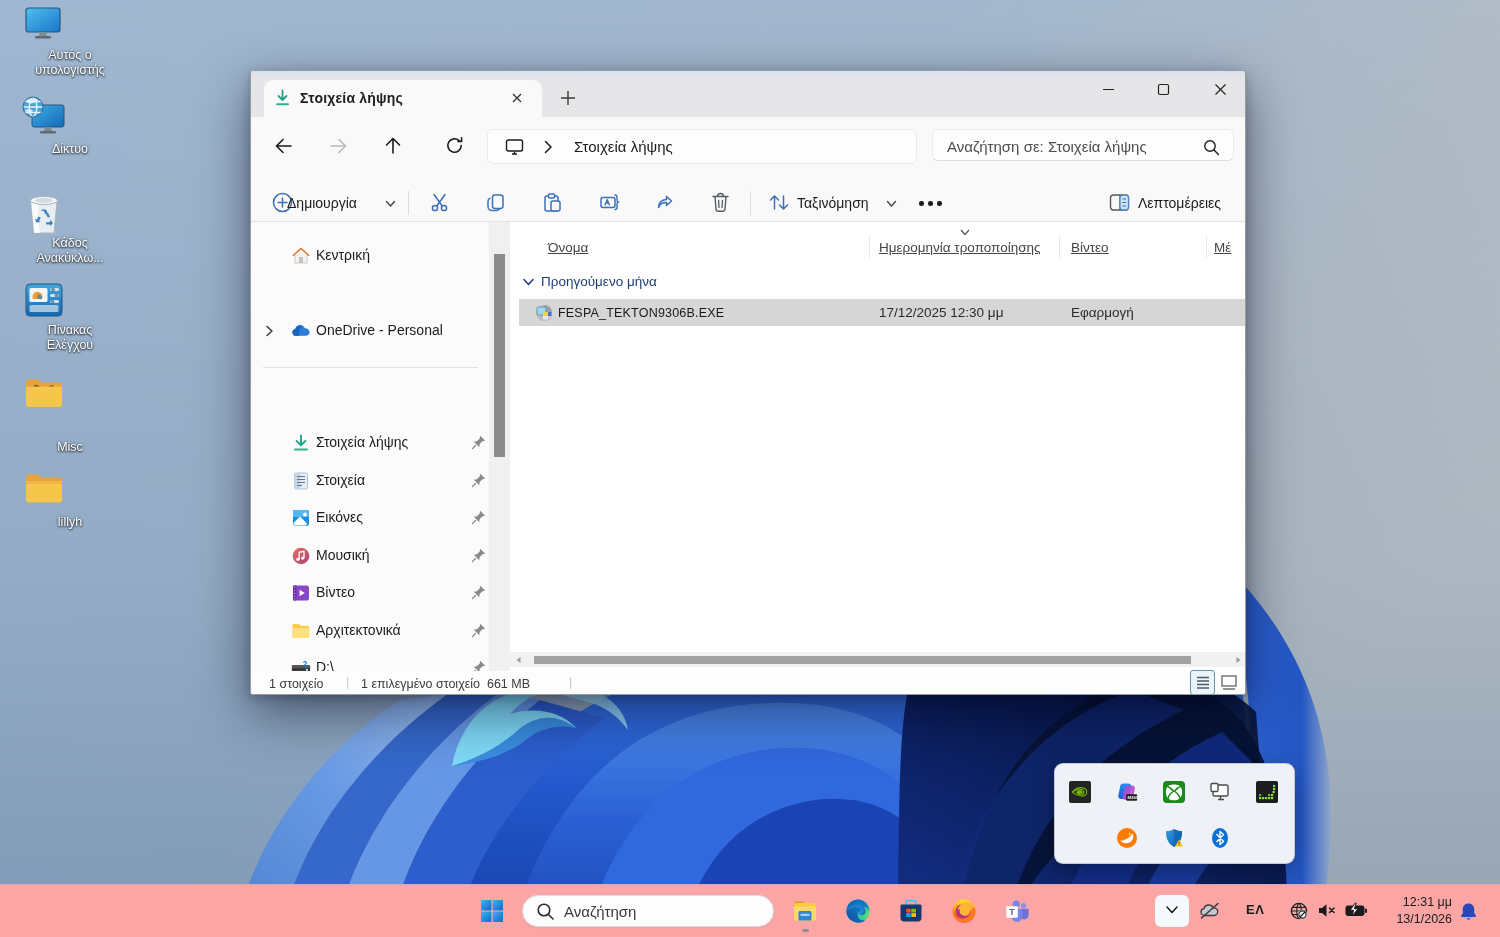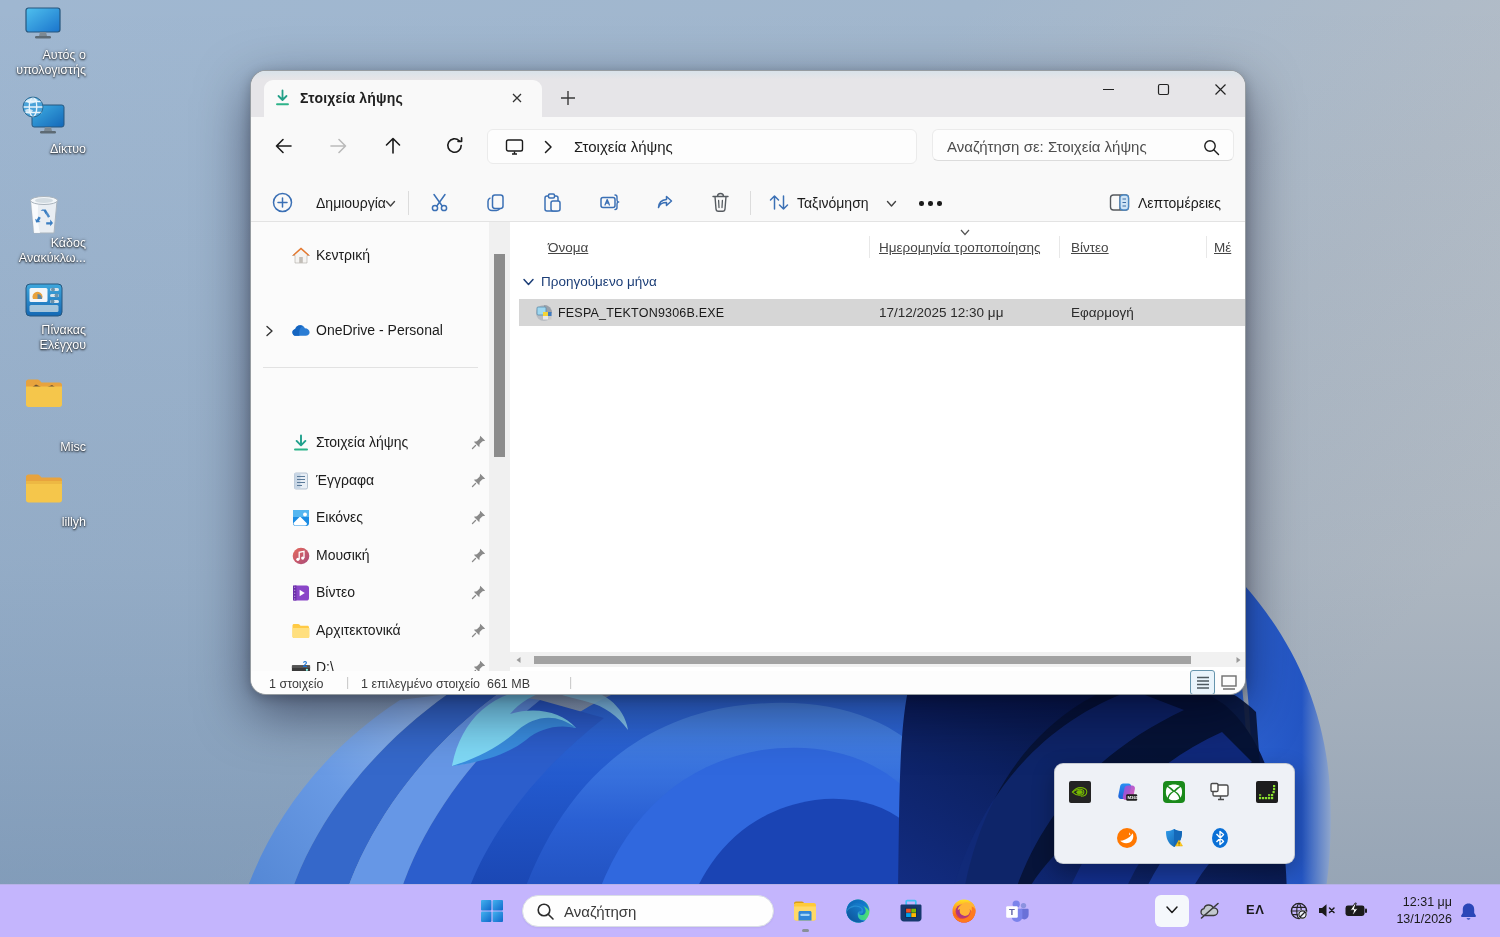--- a/index.html
+++ b/index.html
@@ -55,8 +55,8 @@
 
 #taskbar { position:absolute; left:0; top:884px; width:1500px; height:53px; background:#c4b5fd; border-top:1px solid rgba(160,170,185,.35);}
 
-.dicon { position:absolute; width:86px; text-align:right; color:#fff; font-size:12.5px;
-  text-shadow:0 1px 2px rgba(0,0,0,.85), 0 0 3px rgba(0,0,0,.5); line-height:15px;}
+.dicon { position:absolute; width:86px; text-align:center; color:#fff; font-size:12.5px;
+  text-shadow:0 1px 2px rgba(0,0,0,.85), 0 0 3px rgba(0,0,0,.5); line-height:15px;margin-left:27px;}
 </style>
 </head>
 <body>

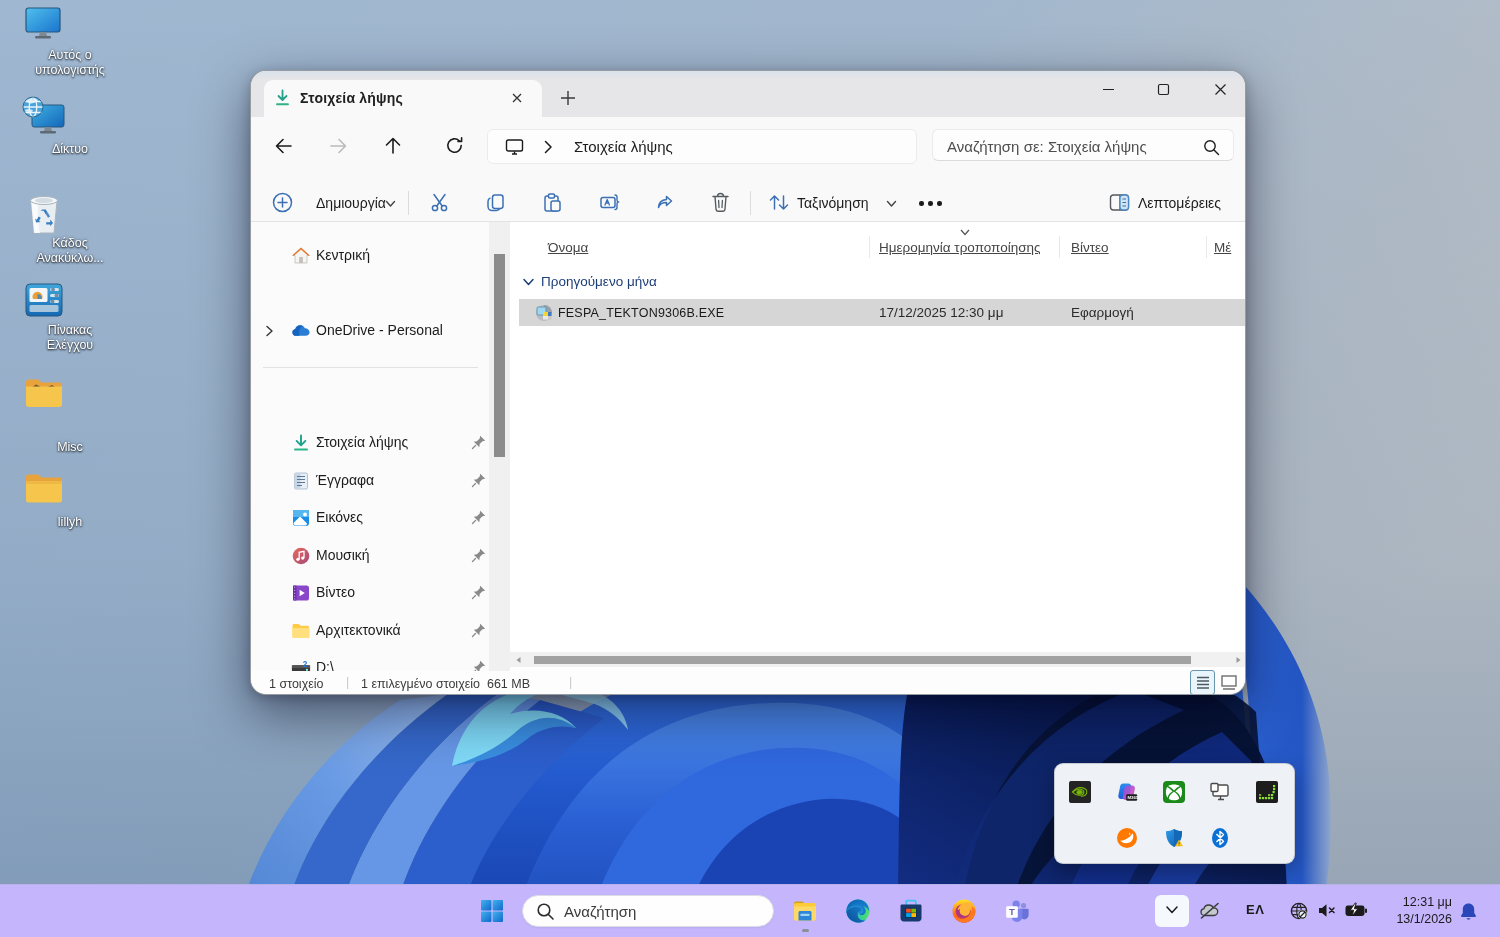--- a/index.html
+++ b/index.html
@@ -7,7 +7,7 @@
 #stage { position:absolute; left:0; top:0; width:1500px; height:937px; overflow:hidden; }
 #wall { position:absolute; left:0; top:0; width:1500px; height:937px; }
 
-#win { position:absolute; left:250px; top:70px; width:996px; height:625px; border-radius:16px;
+#win { position:absolute; left:250px; top:70px; width:996px; height:625px; border-radius:3px;
   background:#f9f9f9; box-shadow:0 18px 52px rgba(0,0,25,.50), 0 3px 12px rgba(0,0,0,.22);
   border:1px solid rgba(70,80,90,.55); overflow:hidden; }
 .titlebar { position:absolute; left:0; top:0; width:100%; height:46px;

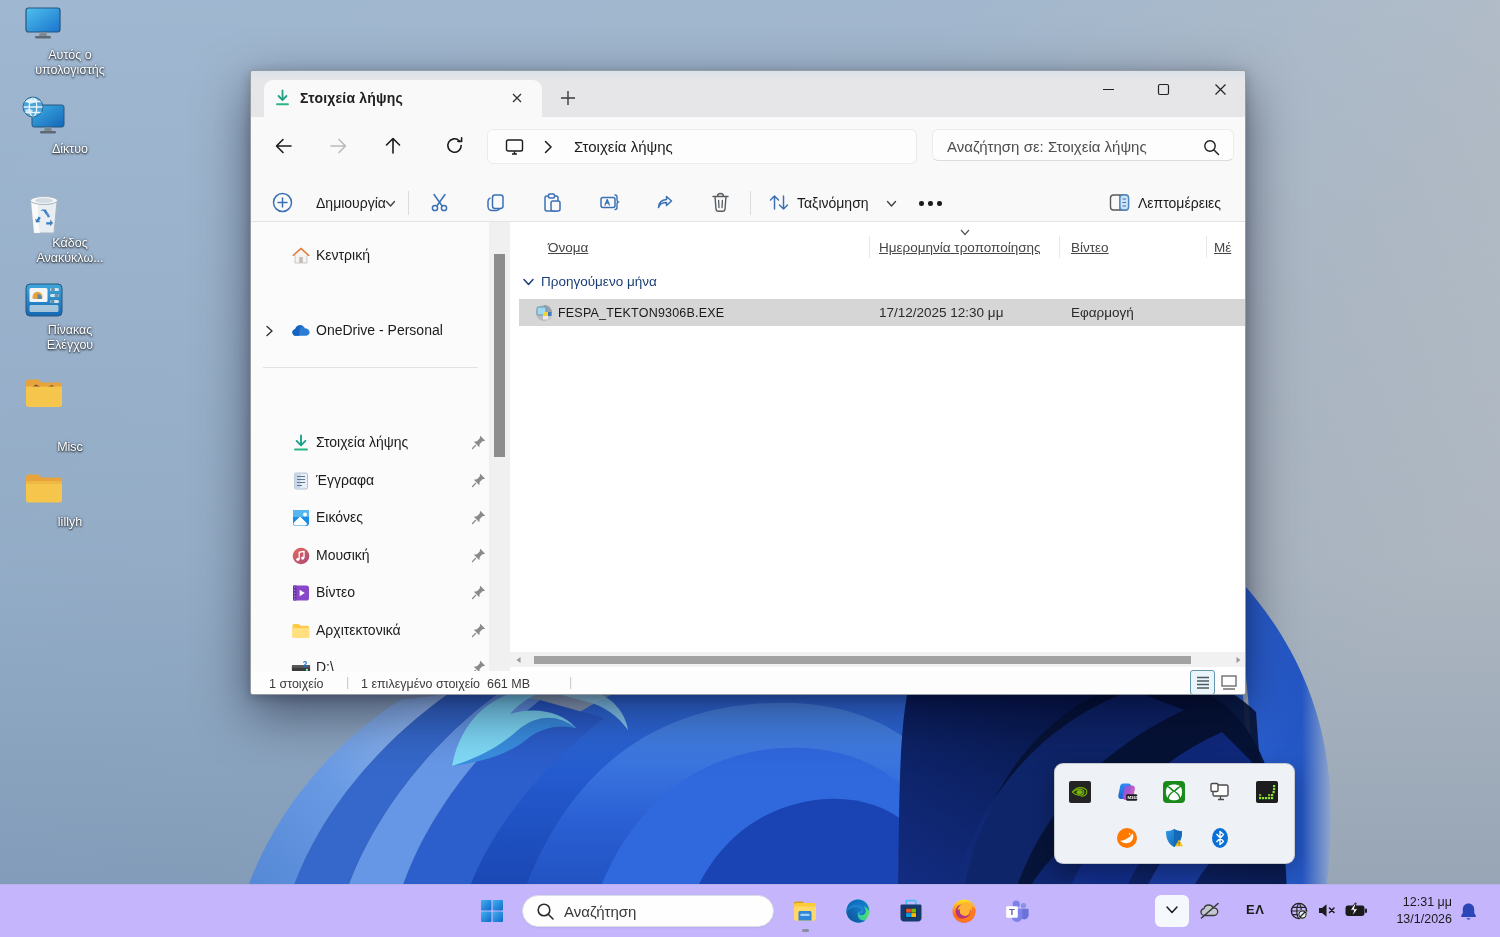--- a/index.html
+++ b/index.html
@@ -194,7 +194,7 @@
       <circle cx="10.5" cy="10.5" r="9" fill="none" stroke="#3b70b5" stroke-width="1.5"></circle>
       <path d="M10.5 6 v9 M6 10.5 h9" stroke="#3b70b5" stroke-width="1.5" stroke-linecap="round"></path>
     </svg>
-    <div class="tlabel" style="left:65px">Δημιουργία</div>
+    <div class="tlabel" style="left:36px">Δημιουργία</div>
     <svg style="position:absolute;left:134px;top:24px" width="11" height="8" viewBox="0 0 11 8">
           <path d="M1.5 1.5 L5.5 6 L9.5 1.5" stroke="#444" stroke-width="1.4" fill="none" stroke-linecap="round" stroke-linejoin="round"></path>
         </svg>

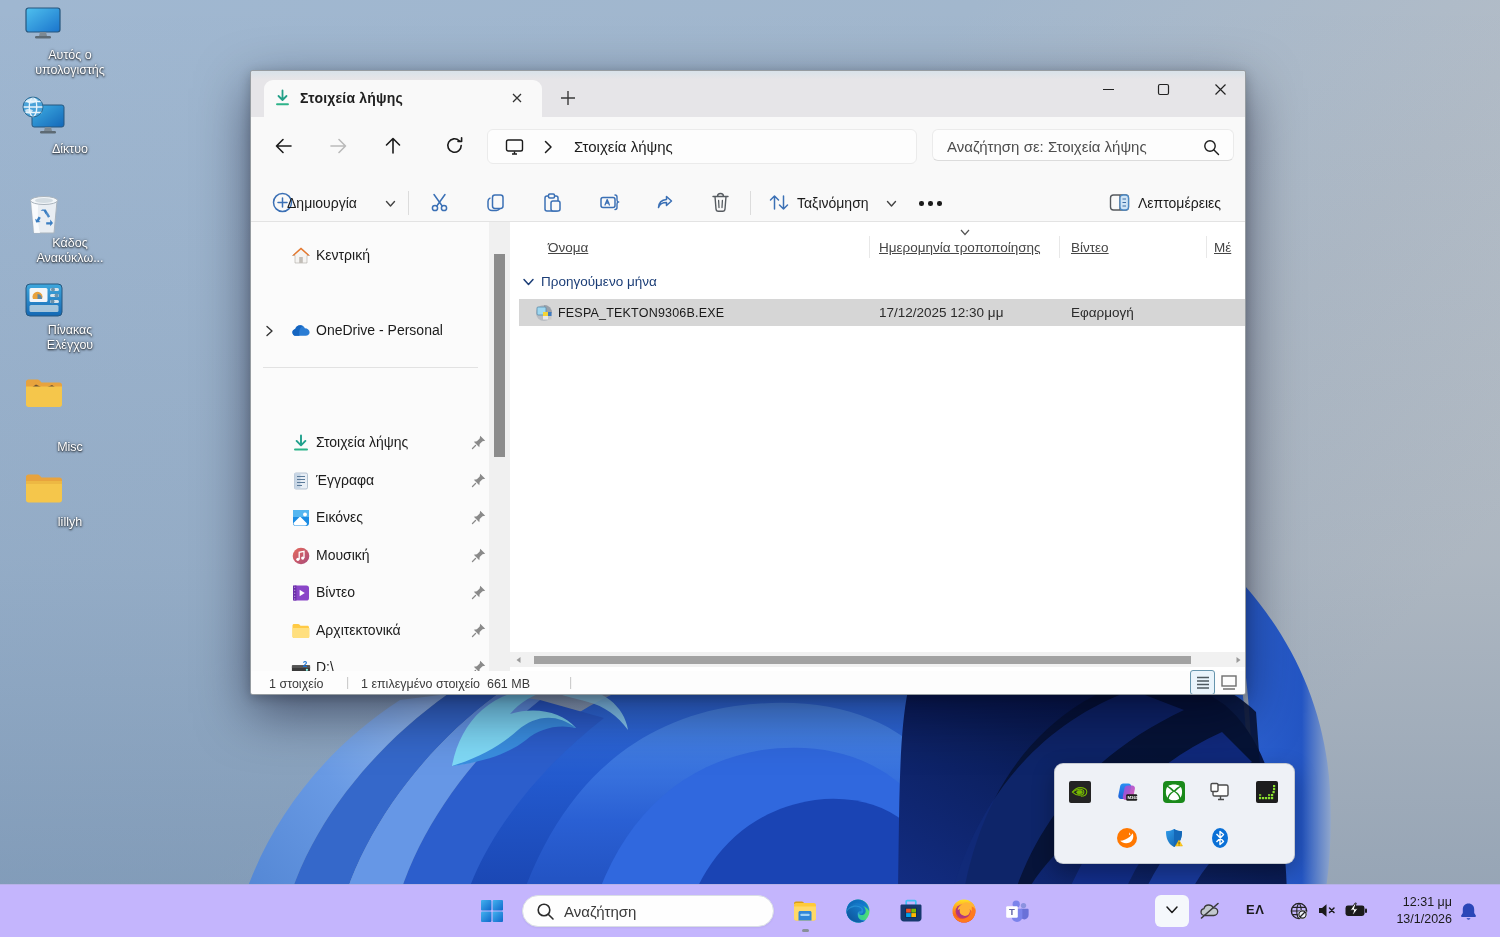--- a/index.html
+++ b/index.html
@@ -294,7 +294,7 @@
                 <rect x="3.5" y="2" width="6" height="16" fill="#c8d6e5"></rect>
                 <path d="M6 5.5 h8 M6 8.5 h8 M6 11.5 h8 M6 14.5 h5" stroke="#5b7a99" stroke-width="1.1"></path>
               </svg></div>
-            <div class="stext">Έγγραφα</div>
+            <div class="stext">Στοιχεία</div>
             <svg class="pin" viewBox="0 0 16 16">
               <path d="M9.2 1.8 L14.2 6.8 L11.5 7.3 L8.7 10.1 L8.3 13.2 L2.8 7.7 L5.9 7.3 L8.7 4.5 Z" fill="#8a8a8a"></path>
               <path d="M4.5 11.5 L1.5 14.5" stroke="#8a8a8a" stroke-width="1.3" stroke-linecap="round"></path>

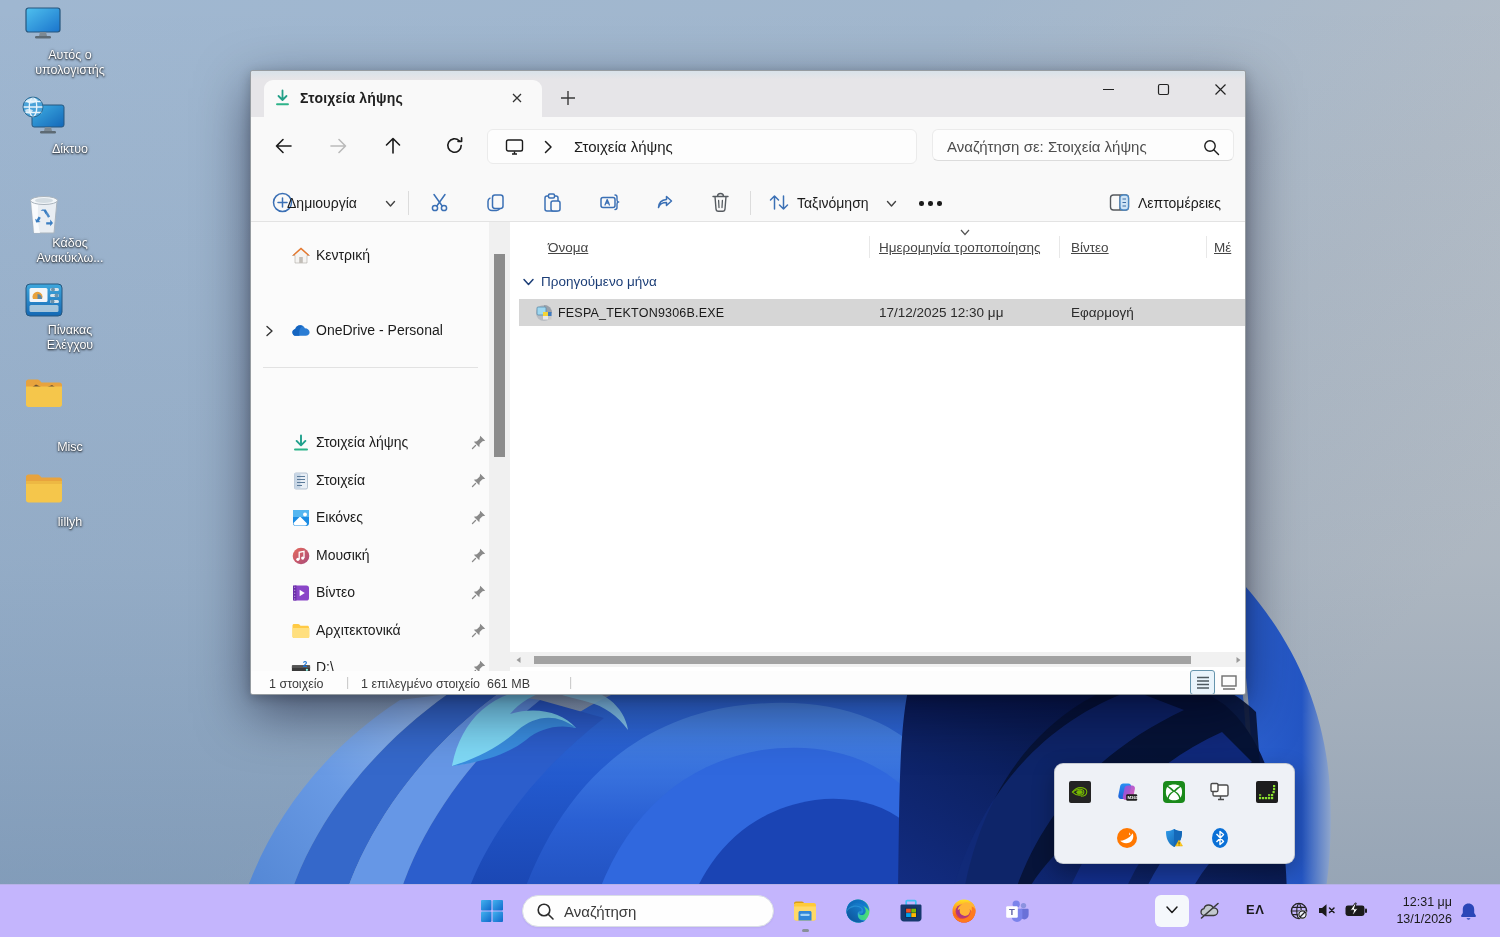--- a/index.html
+++ b/index.html
@@ -53,7 +53,7 @@
 #flyout { position:absolute; left:1054px; top:763px; width:241px; height:101px; background:#eef1f6;
   border:1px solid rgba(120,130,140,.35); border-radius:9px; box-shadow:0 8px 22px rgba(0,0,0,.30); }
 
-#taskbar { position:absolute; left:0; top:884px; width:1500px; height:53px; background:#c4b5fd; border-top:1px solid rgba(160,170,185,.35);}
+#taskbar { position:absolute; left:0; top:884px; width:1500px; height:53px; background:#fca5a5; border-top:1px solid rgba(160,170,185,.35);}
 
 .dicon { position:absolute; width:86px; text-align:center; color:#fff; font-size:12.5px;
   text-shadow:0 1px 2px rgba(0,0,0,.85), 0 0 3px rgba(0,0,0,.5); line-height:15px;margin-left:27px;}

